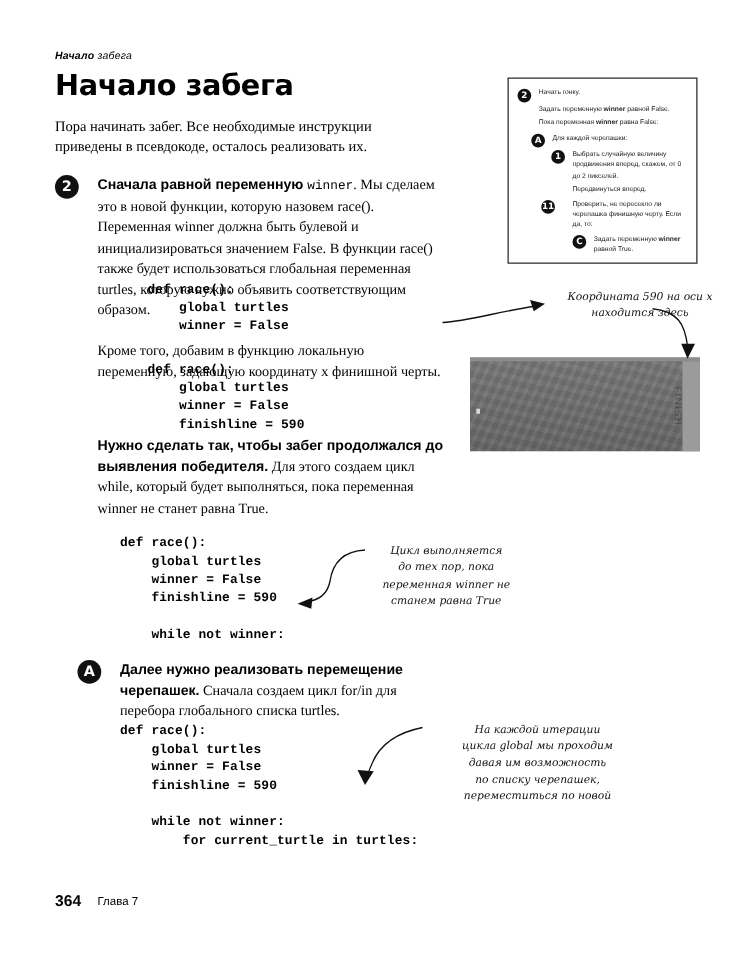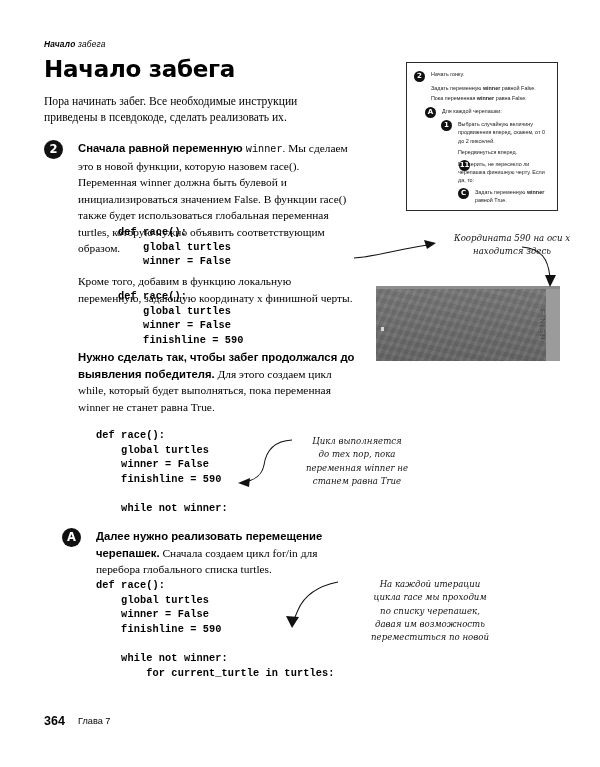--- a/index.html
+++ b/index.html
@@ -240,7 +240,7 @@
 
   <div class="title">Начало забега</div>
 
-  <div class="intro">Пора начинать забег. Все необходимые инструкции приведены в псевдокоде, сделать реализовать их.</div>
+  <div class="intro">Пора начинать забег. Все необходимые инструкции приведены в псевдокоде, осталось реализовать их.</div>
 
   <div class="step" style="left:44px; top:140px;">
     <div class="badge">2</div>

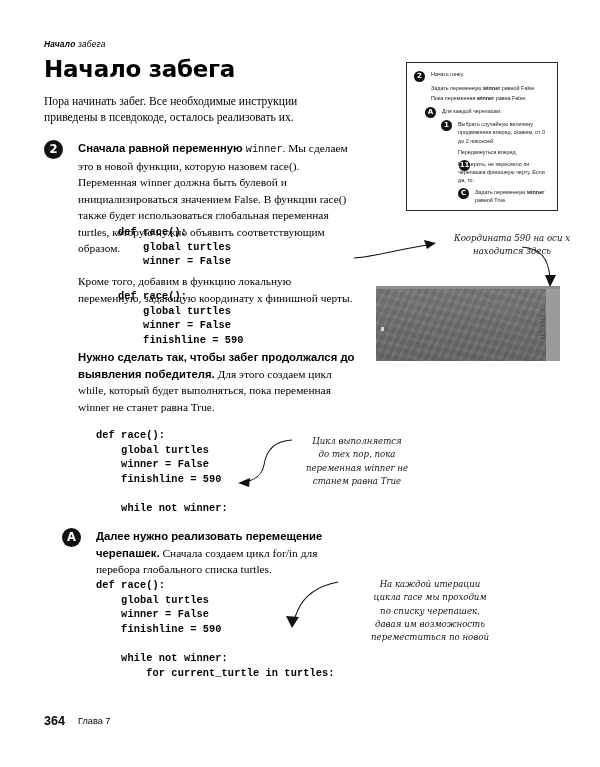--- a/index.html
+++ b/index.html
@@ -303,7 +303,7 @@
       <div class="sb-txt" style="margin-left:44px;">Передвинуться вперед.</div>
     </div>
     <div class="sb-row" style="margin-top:4px;">
-      <div class="sb-badge" style="left:45px; top:0px;">11</div>
+      <div class="sb-badge" style="left:19px; top:0px;">11</div>
       <div class="sb-txt" style="margin-left:44px;">Проверить, не пересекло ли черепашка финишную черту. Если да, то:</div>
     </div>
     <div class="sb-row" style="margin-top:4px;">

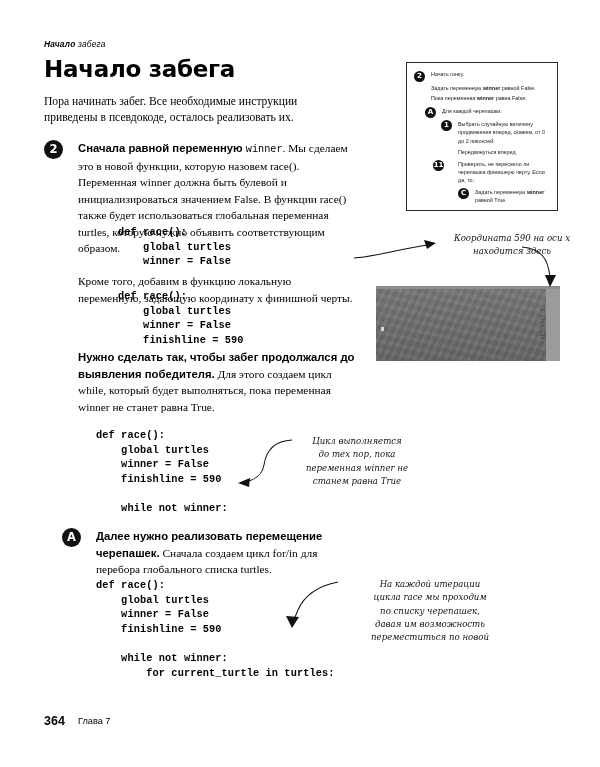--- a/index.html
+++ b/index.html
@@ -345,7 +345,7 @@
 
   <div class="hand" style="left:340px; top:578px; width:180px;">
     <div>На каждой итерации</div>
-    <div>цикла race мы проходим</div>
+    <div>цикла global мы проходим</div>
     <div>по списку черепашек,</div>
     <div>давая им возможность</div>
     <div>переместиться по новой</div>

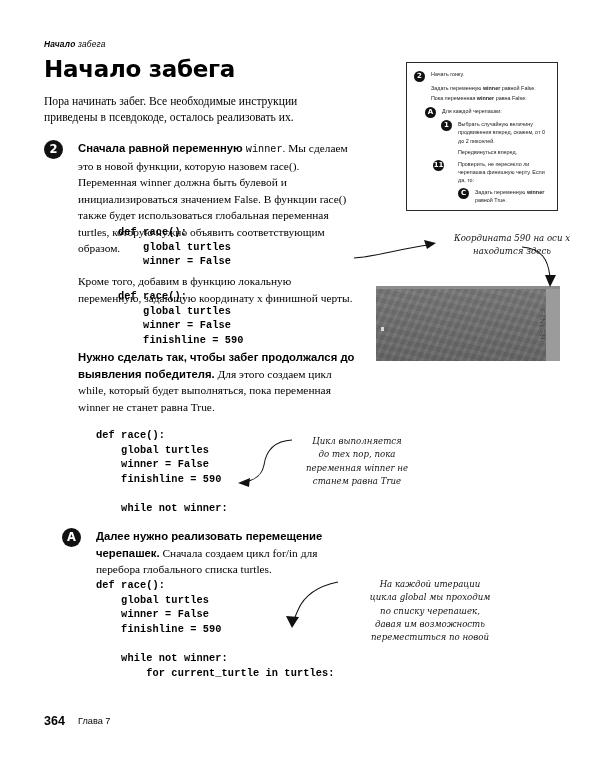--- a/index.html
+++ b/index.html
@@ -346,8 +346,8 @@
   <div class="hand" style="left:340px; top:578px; width:180px;">
     <div>На каждой итерации</div>
     <div>цикла global мы проходим</div>
+    <div>давая им возможность</div>
     <div>по списку черепашек,</div>
-    <div>давая им возможность</div>
     <div>переместиться по новой</div>
   </div>
   <svg class="arrow" style="left:272px; top:580px;" width="70" height="48">

